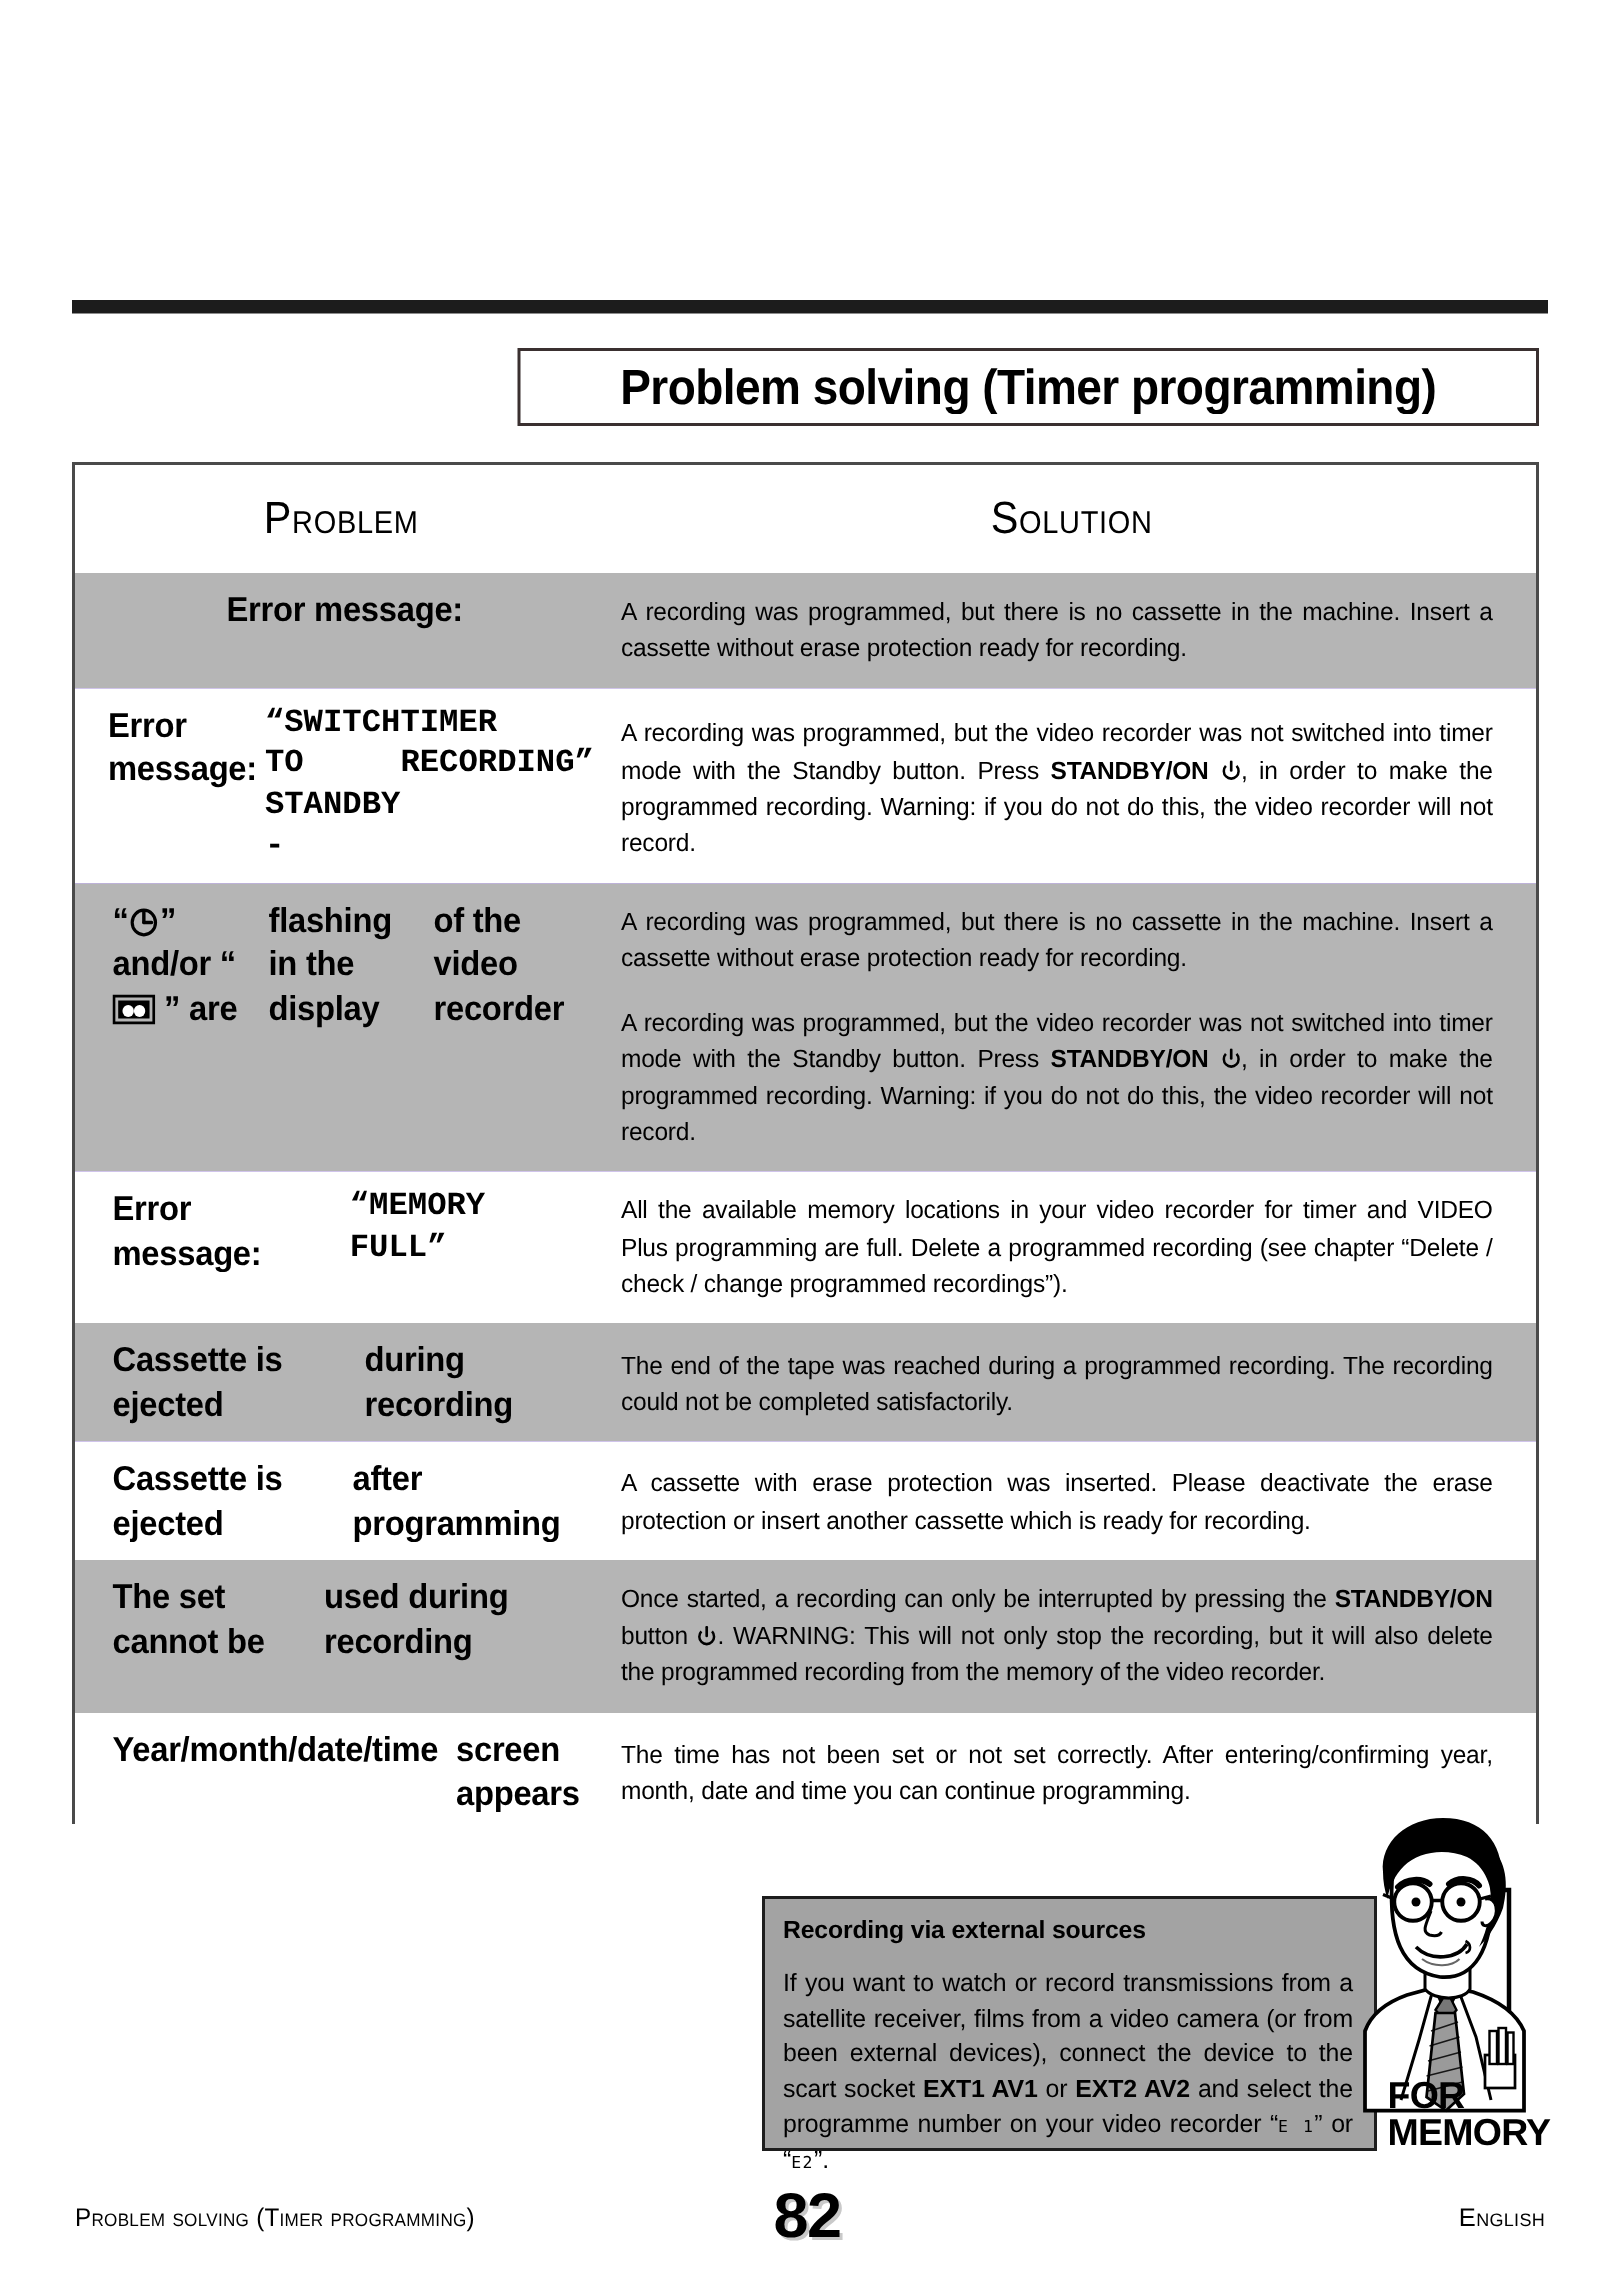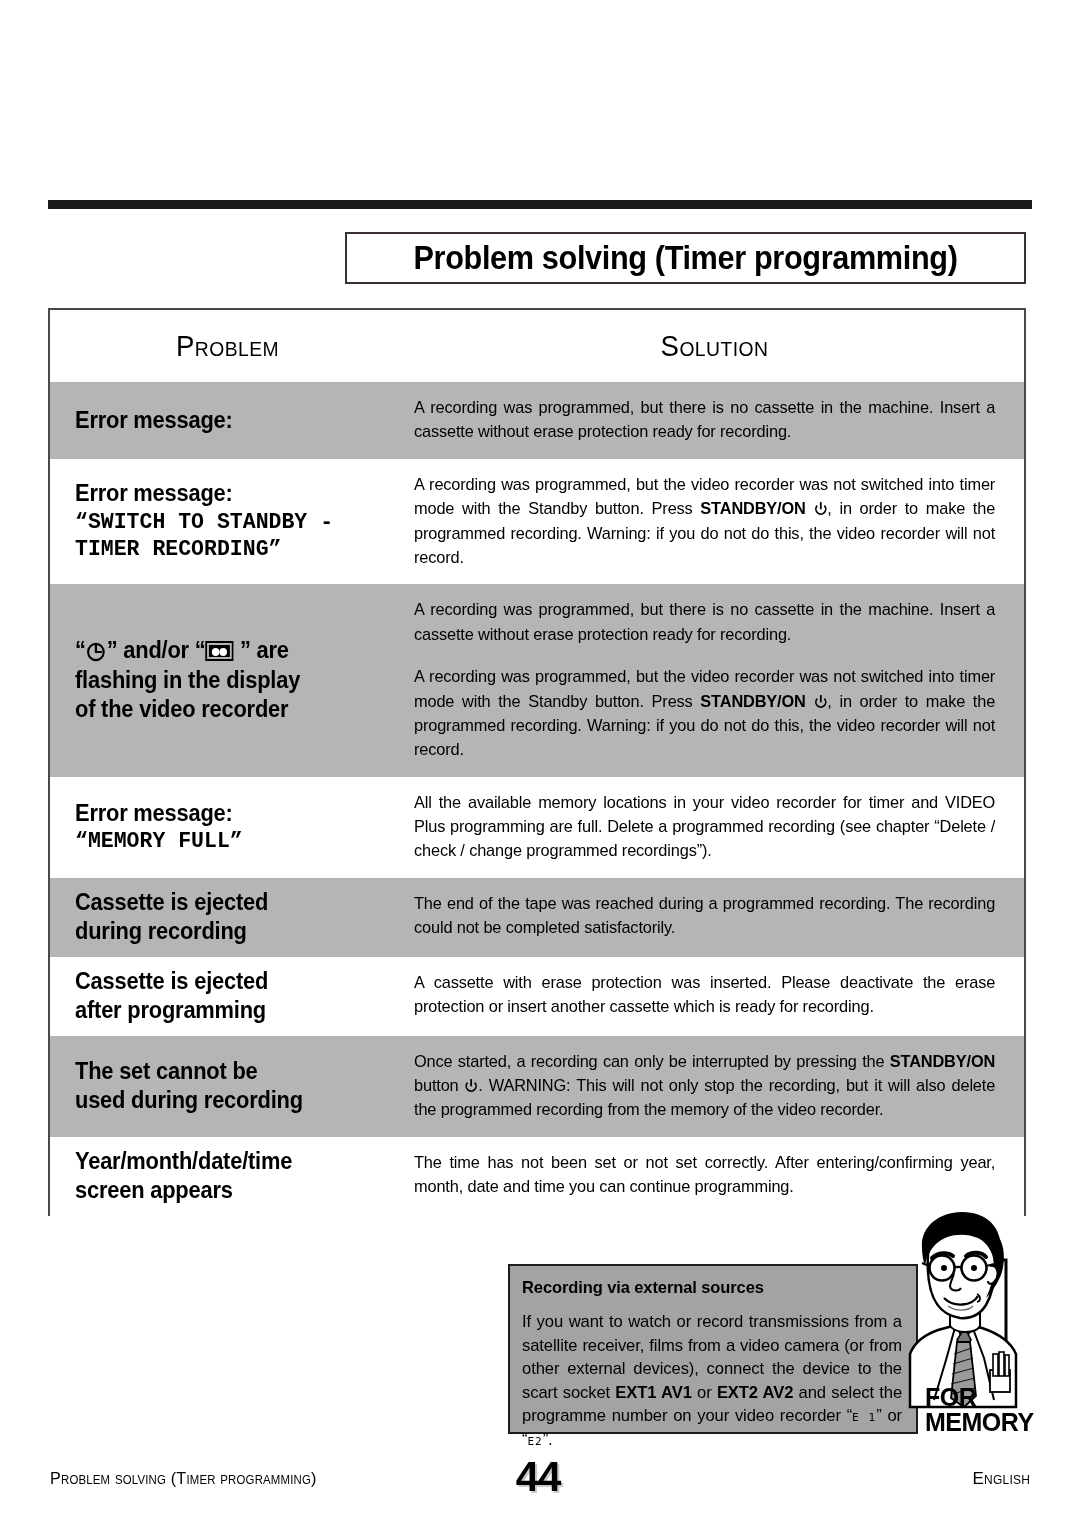--- a/index.html
+++ b/index.html
@@ -90,7 +90,7 @@
     box-sizing: border-box;
     padding: 10px 12px 10px 25px;
     display: flex;
-    flex-direction: column;
+    flex-direction: row;
     justify-content: center;
   }
   .cell-solution {

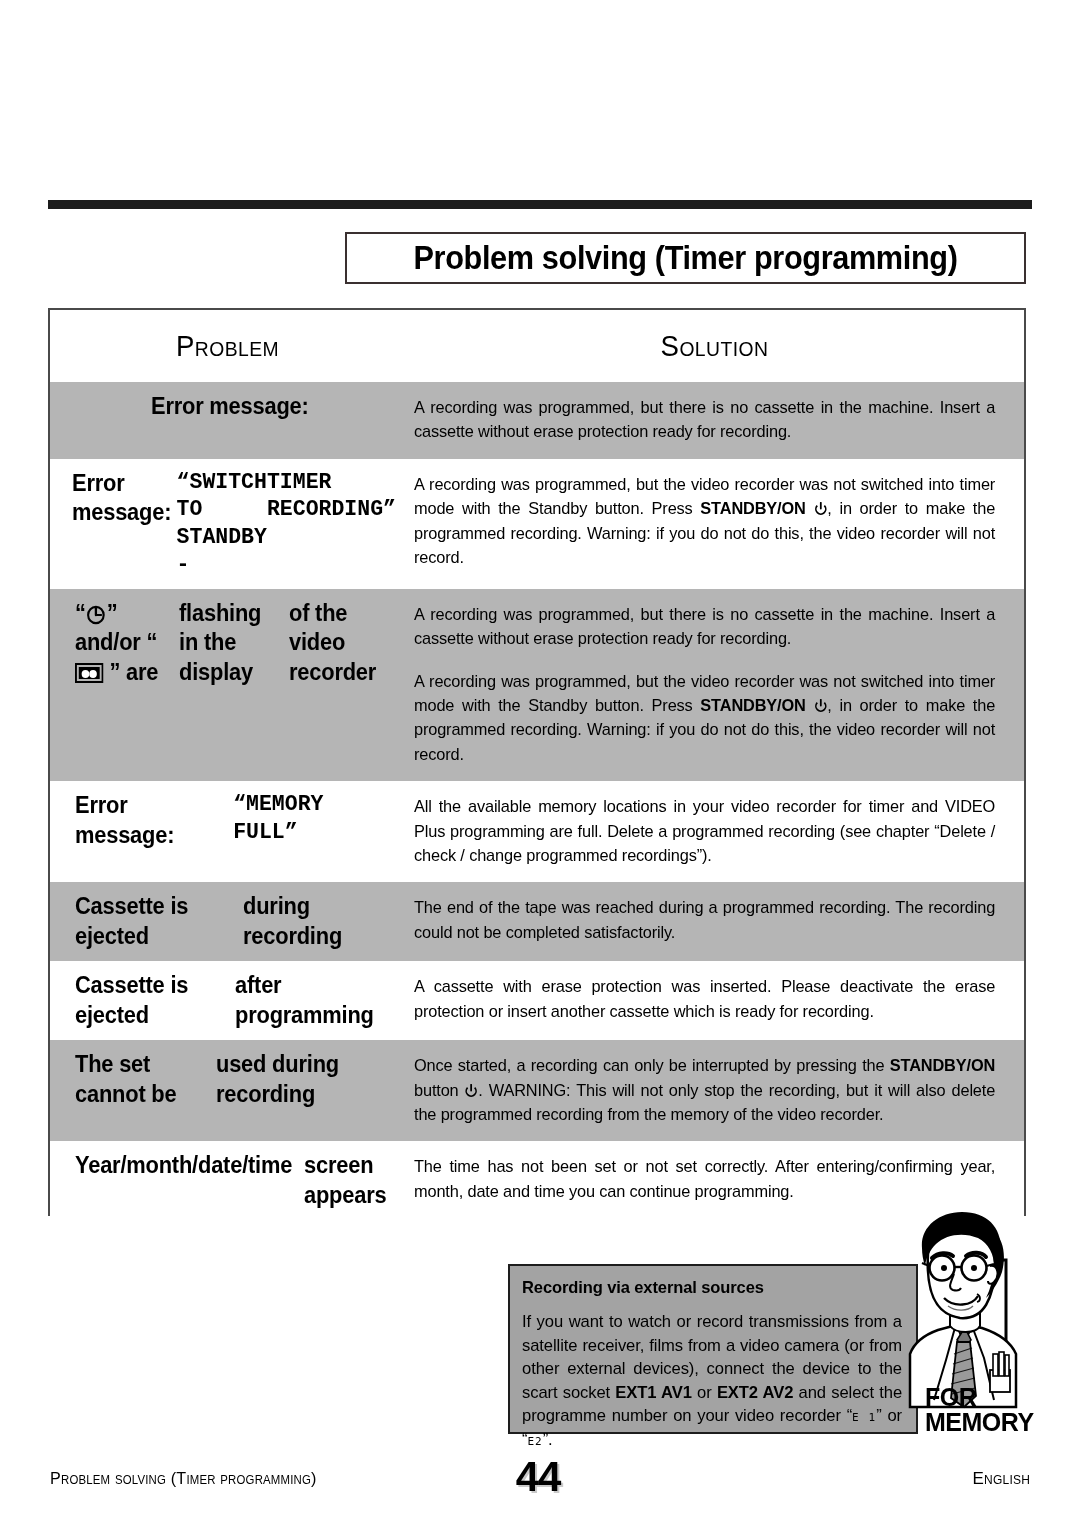--- a/index.html
+++ b/index.html
@@ -99,7 +99,7 @@
     padding: 14px 20px 14px 9px;
     display: flex;
     flex-direction: column;
-    justify-content: flex-start;
+    justify-content: flex-end;
   }
 
   .p-line {

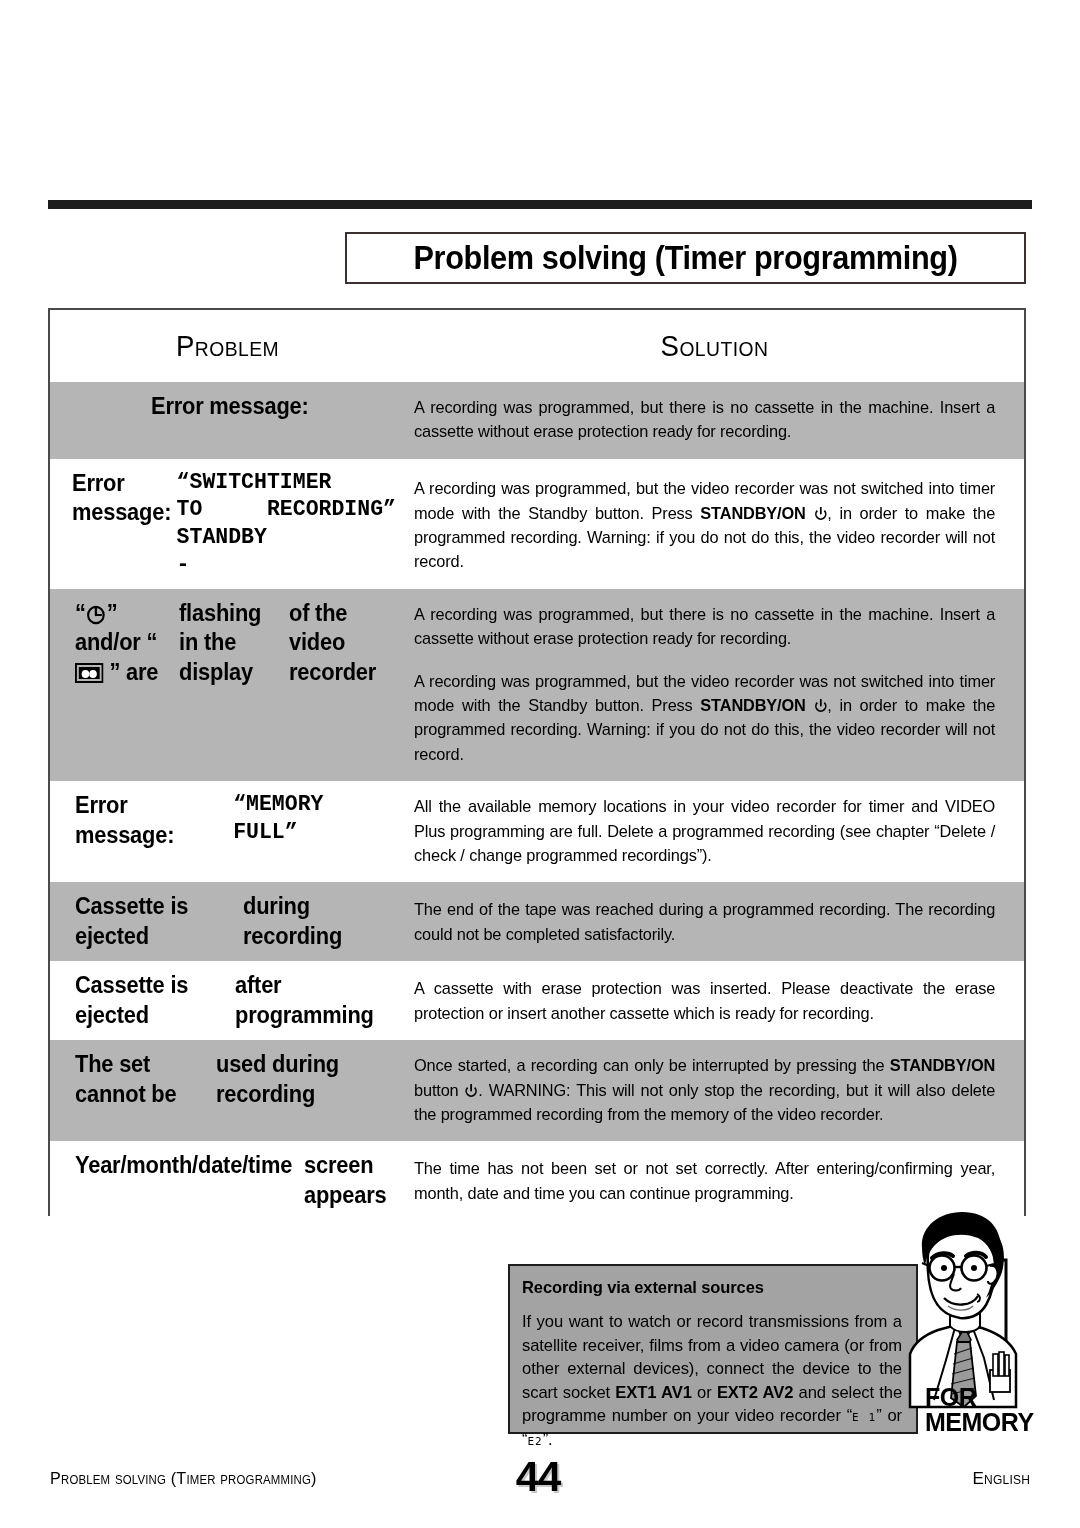--- a/index.html
+++ b/index.html
@@ -351,7 +351,7 @@
 <div class="expert-box">
   <div class="expert-head">Recording via external sources</div>
   <div class="expert-body">
-    <span>If you want to watch or record transmissions from a satellite receiver, films from a video camera (or from other external devices), connect the device to the scart socket </span><b>EXT1 AV1</b><span> or </span><b>EXT2 AV2</b><span> and select the programme number on your video recorder “</span><span class="lcd">E 1</span><span>” or “</span><span class="lcd">E2</span><span>”.</span>
+    <span>If you want to watch or record transmissions from a satellite receiver, films from a video camera (or from been external devices), connect the device to the scart socket </span><b>EXT1 AV1</b><span> or </span><b>EXT2 AV2</b><span> and select the programme number on your video recorder “</span><span class="lcd">E 1</span><span>” or “</span><span class="lcd">E2</span><span>”.</span>
   </div>
 </div>
 

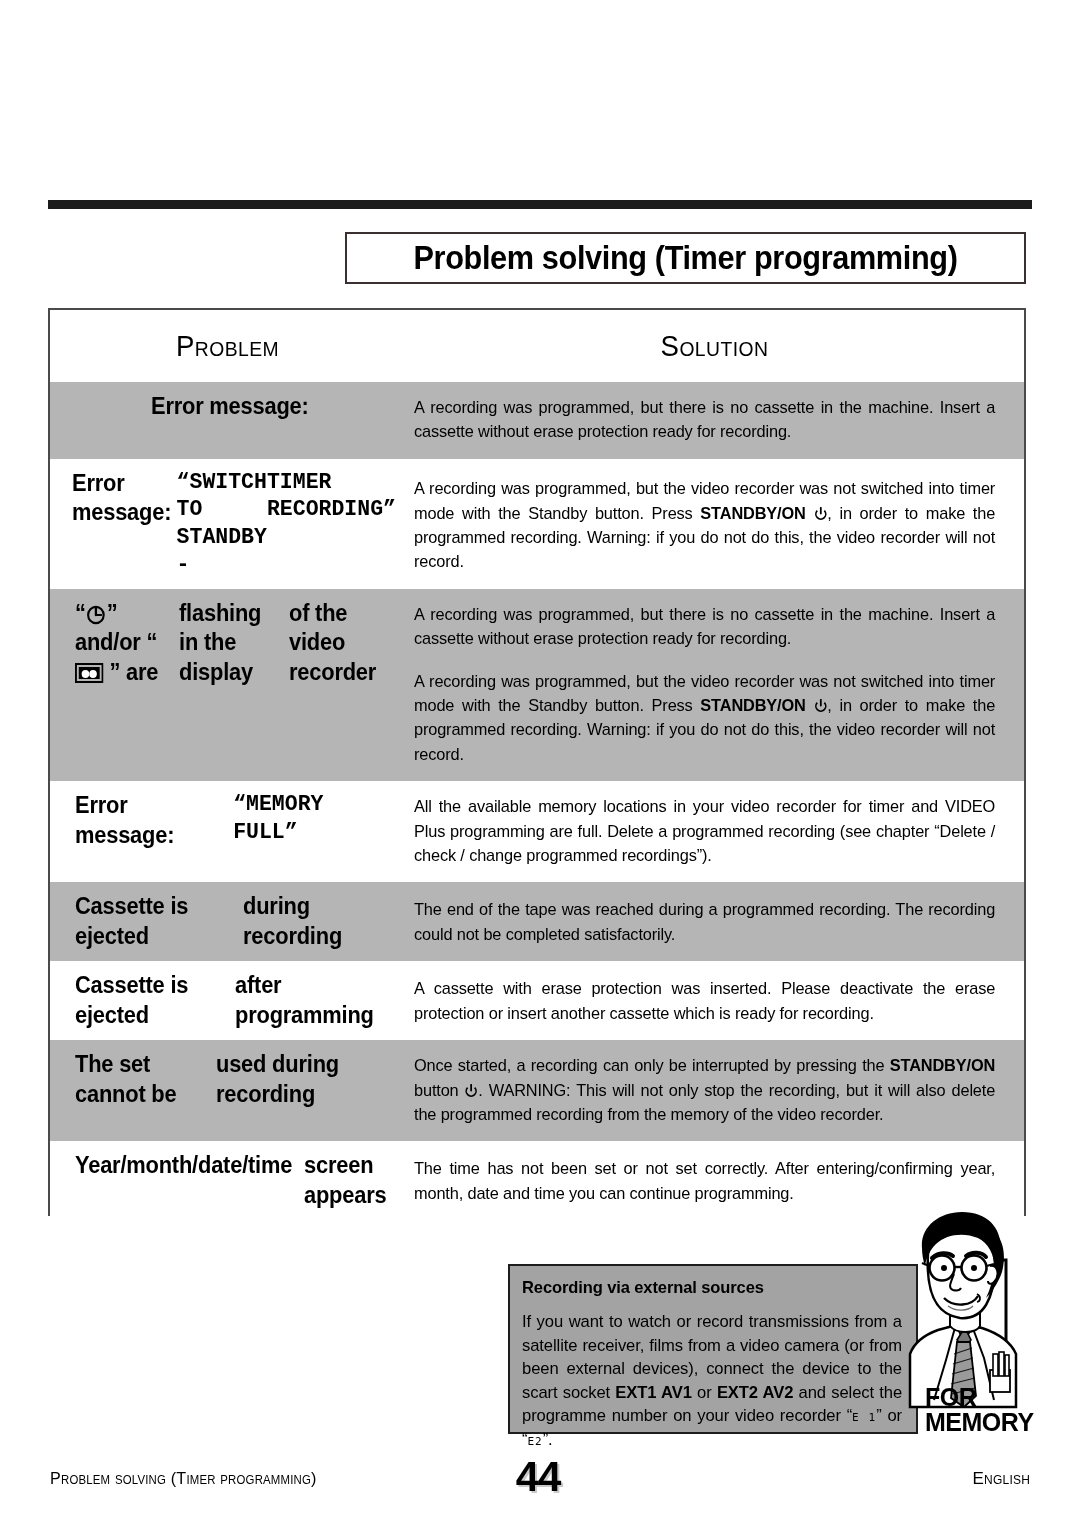--- a/index.html
+++ b/index.html
@@ -426,7 +426,7 @@
 
 <div class="footer">
   <div class="footer-left">Problem solving (Timer programming)</div>
-  <div class="footer-page">44</div>
+  <div class="footer-page">82</div>
   <div class="footer-right">English</div>
 </div>
 

